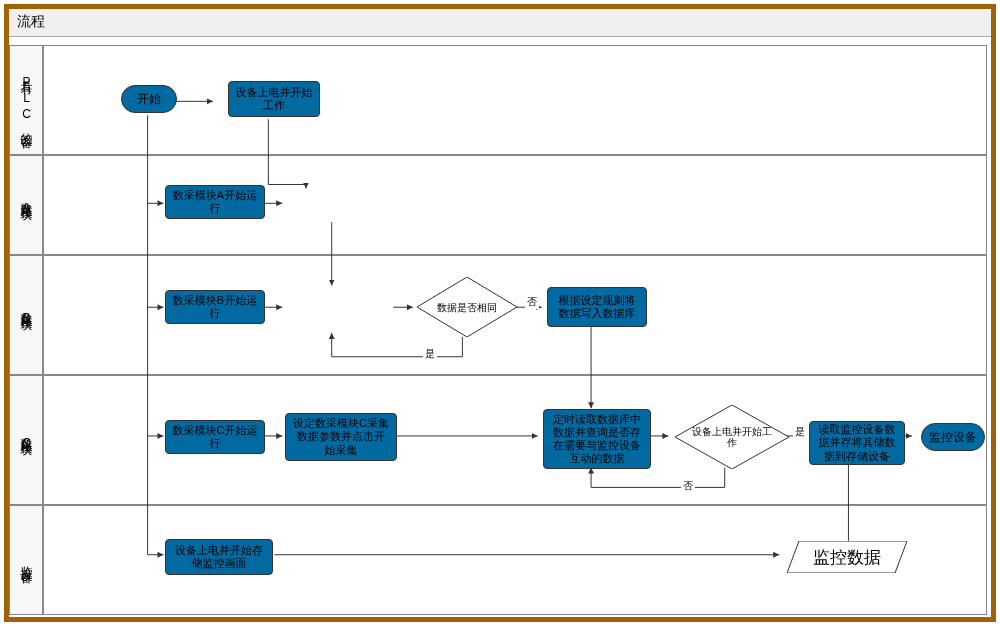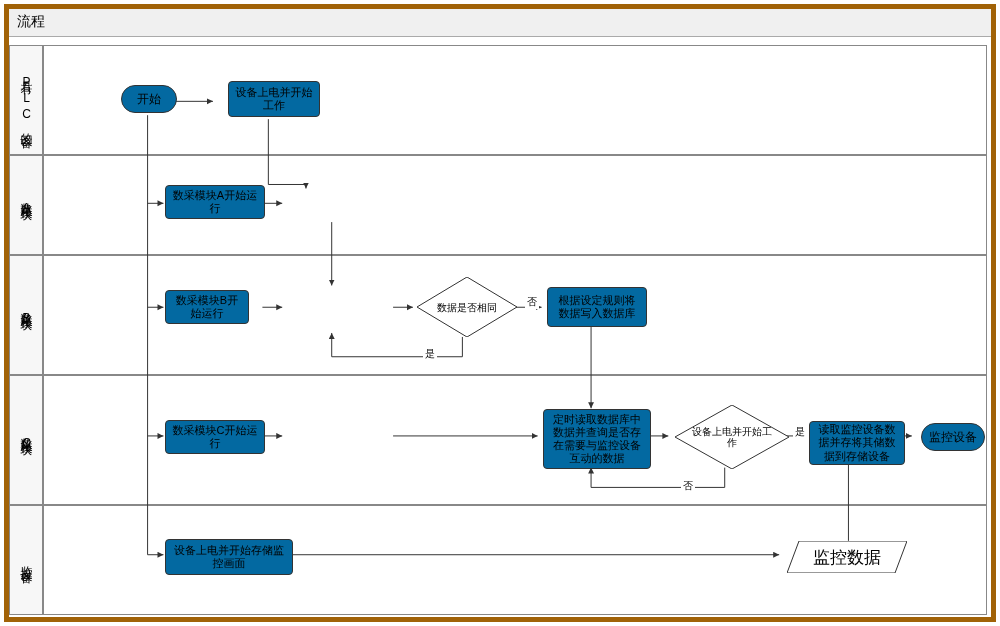--- a/index.html
+++ b/index.html
@@ -191,7 +191,7 @@
 
     <div class="node" style="left:156px; top:148px; width:100px; height:34px;">数采模块A开始运行</div>
 
-    <div class="node" style="left:156px; top:253px; width:84px; height:34px;">数采模块B开始运行</div>
+    <div class="node" style="left:156px; top:253px; width:100px; height:34px;">数采模块B开始运行</div>
 
     <div class="diamond" style="left:408px; top:240px;">
       <svg width="100" height="60">

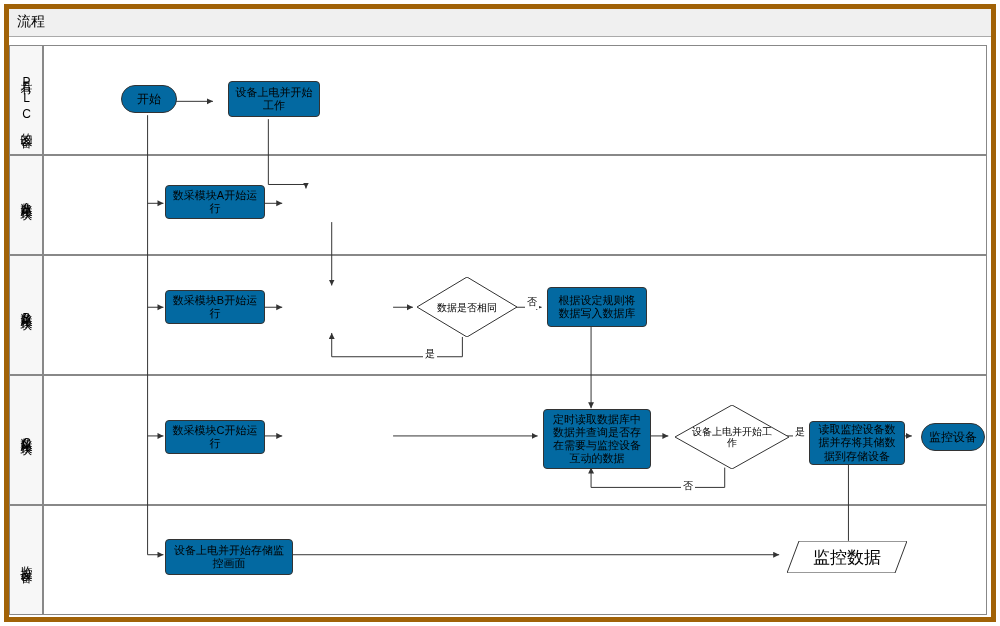--- a/index.html
+++ b/index.html
@@ -202,6 +202,7 @@
     <div class="node" style="left:538px; top:250px; width:100px; height:40px;">根据设定规则将数据写入数据库</div>
 
     <div class="node" style="left:156px; top:383px; width:100px; height:34px;">数采模块C开始运行</div>
+    <div class="node" style="left:276px; top:376px; width:112px; height:48px;">设定数采模块C采集数据参数并点击开始采集</div>
     <div class="node" style="left:534px; top:372px; width:108px; height:60px;">定时读取数据库中数据并查询是否存在需要与监控设备互动的数据</div>
 
     <div class="diamond" style="left:666px; top:368px;">

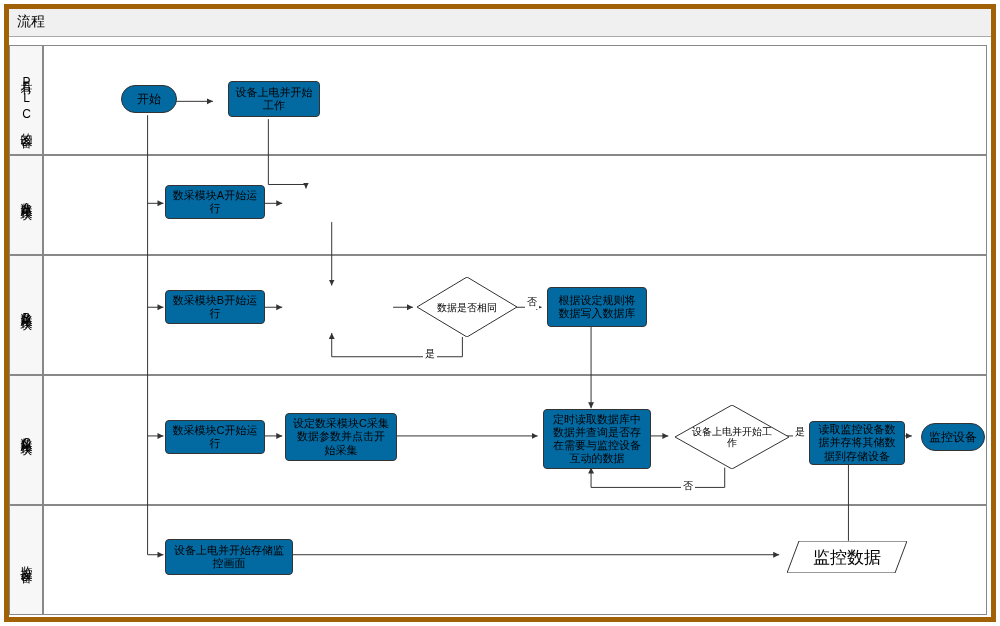--- a/index.html
+++ b/index.html
@@ -214,7 +214,7 @@
     <div class="node" style="left:800px; top:378px; width:96px; height:44px;margin-top:6px;">读取监控设备数据并存将其储数据到存储设备</div>
     <div class="node terminator" style="left:912px; top:386px; width:64px;">监控设备</div>
 
-    <div class="node" style="left:156px; top:502px; width:128px; height:36px;">设备上电并开始存储监控画面</div>
+    <div class="node" style="left:156px; top:502px; width:108px; height:36px;">设备上电并开始存储监控画面</div>
 
     <div class="para" style="left:778px; top:504px;">
       <svg width="120" height="32">

